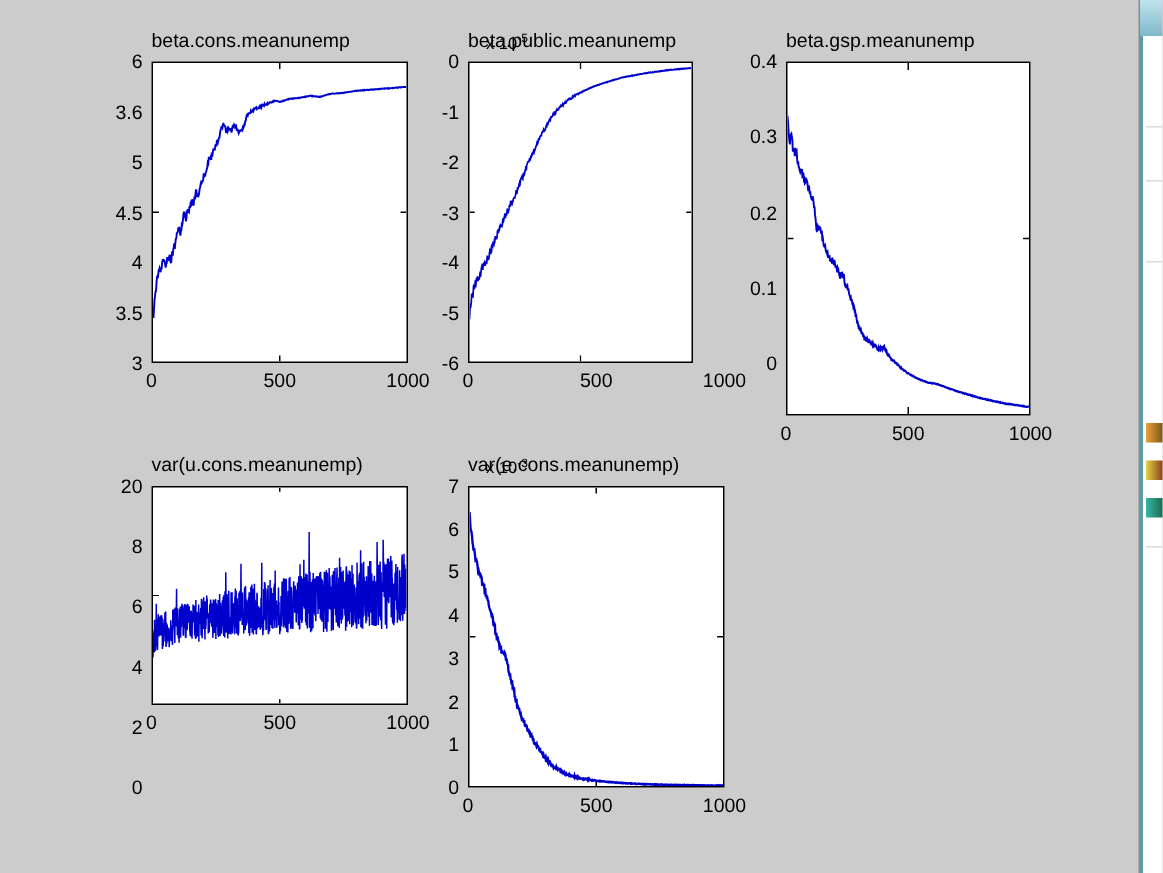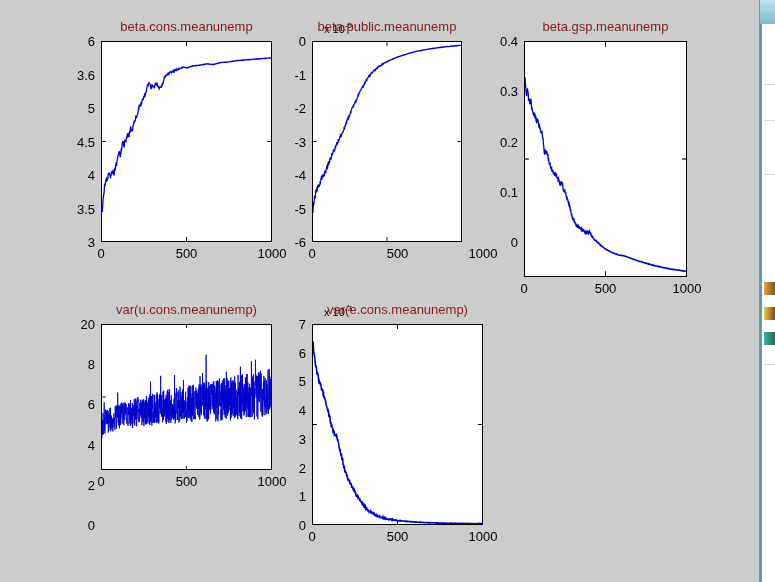--- a/index.html
+++ b/index.html
@@ -39,8 +39,8 @@
 
   .subplot{position:absolute;}
   .plot-title{
-    position:absolute;left:0;width:100%;text-align:center;
-    font-size:13px;color:#7f1d1d;white-space:nowrap;
+    position:absolute;left:0;width:100%;
+    font-size:13px;color:#000000;white-space:nowrap;
     top:-22px;
   }
   .axes-box{

